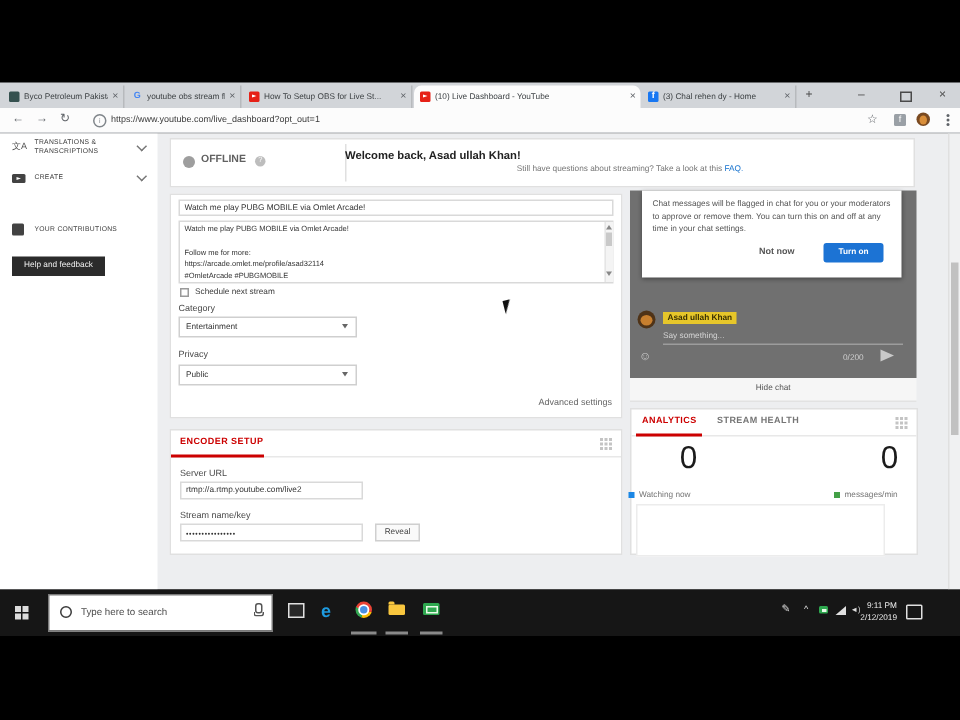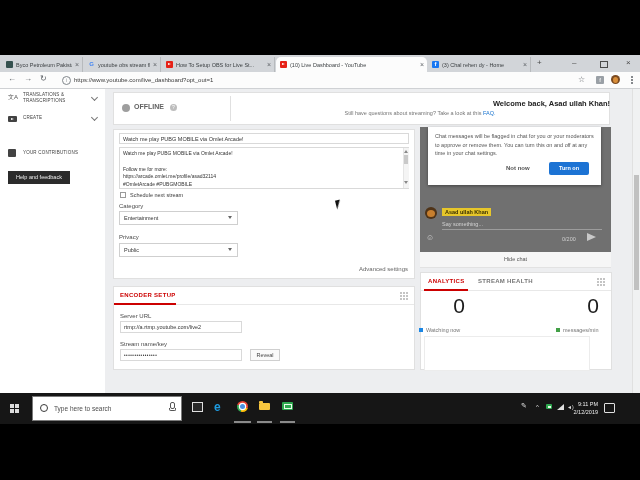--- a/index.html
+++ b/index.html
@@ -202,7 +202,7 @@
     <div class="tx" style="left:134px;top:14px;font-size:7px;font-weight:bold;color:#616161">OFFLINE</div>
     <div class="qmark" style="left:170px;top:15px">?</div>
     <div class="vline" style="left:230px;top:7px;height:25px"></div>
-    <div class="tx h1" style="left:230px;top:10px;width:380px;text-align:right">Welcome back, Asad ullah Khan!</div>
+    <div class="tx h1" style="left:230px;top:10px;width:380px;text-align:left">Welcome back, Asad ullah Khan!</div>
     <div class="tx sub" style="left:230px;top:21px;width:380px;text-align:center">
       <span>Still have questions about streaming? Take a look at this</span>
       <span class="link">FAQ.</span>

